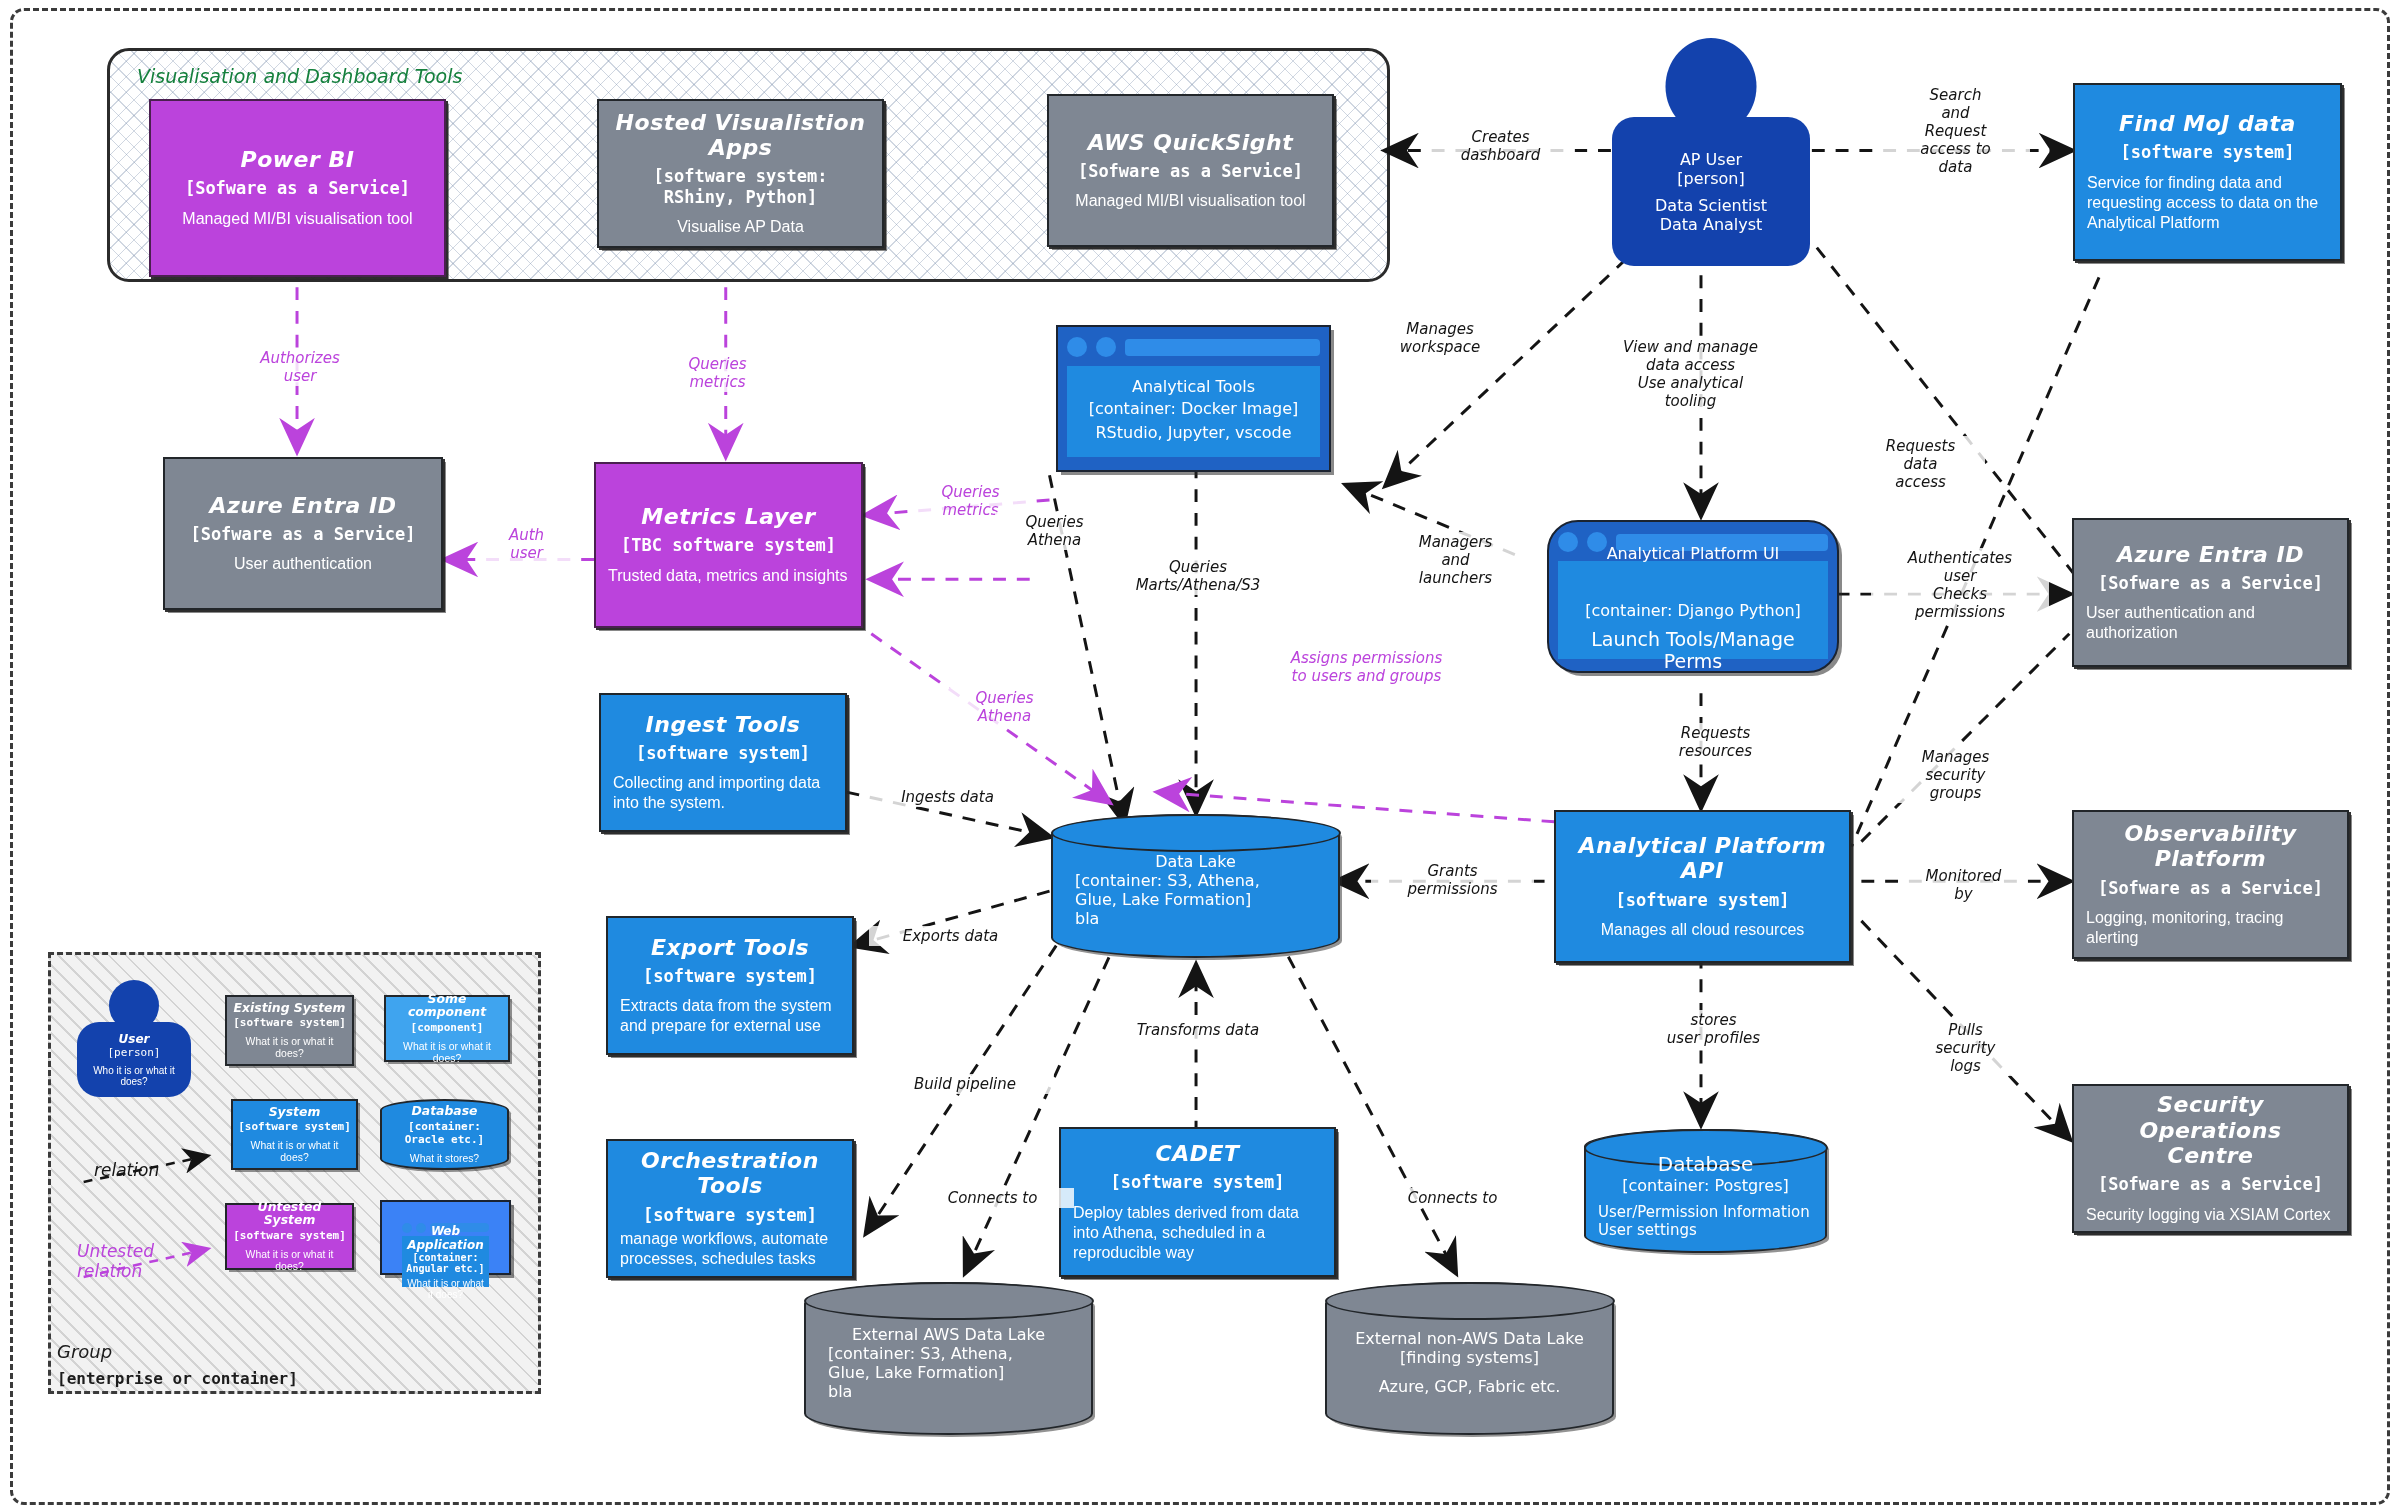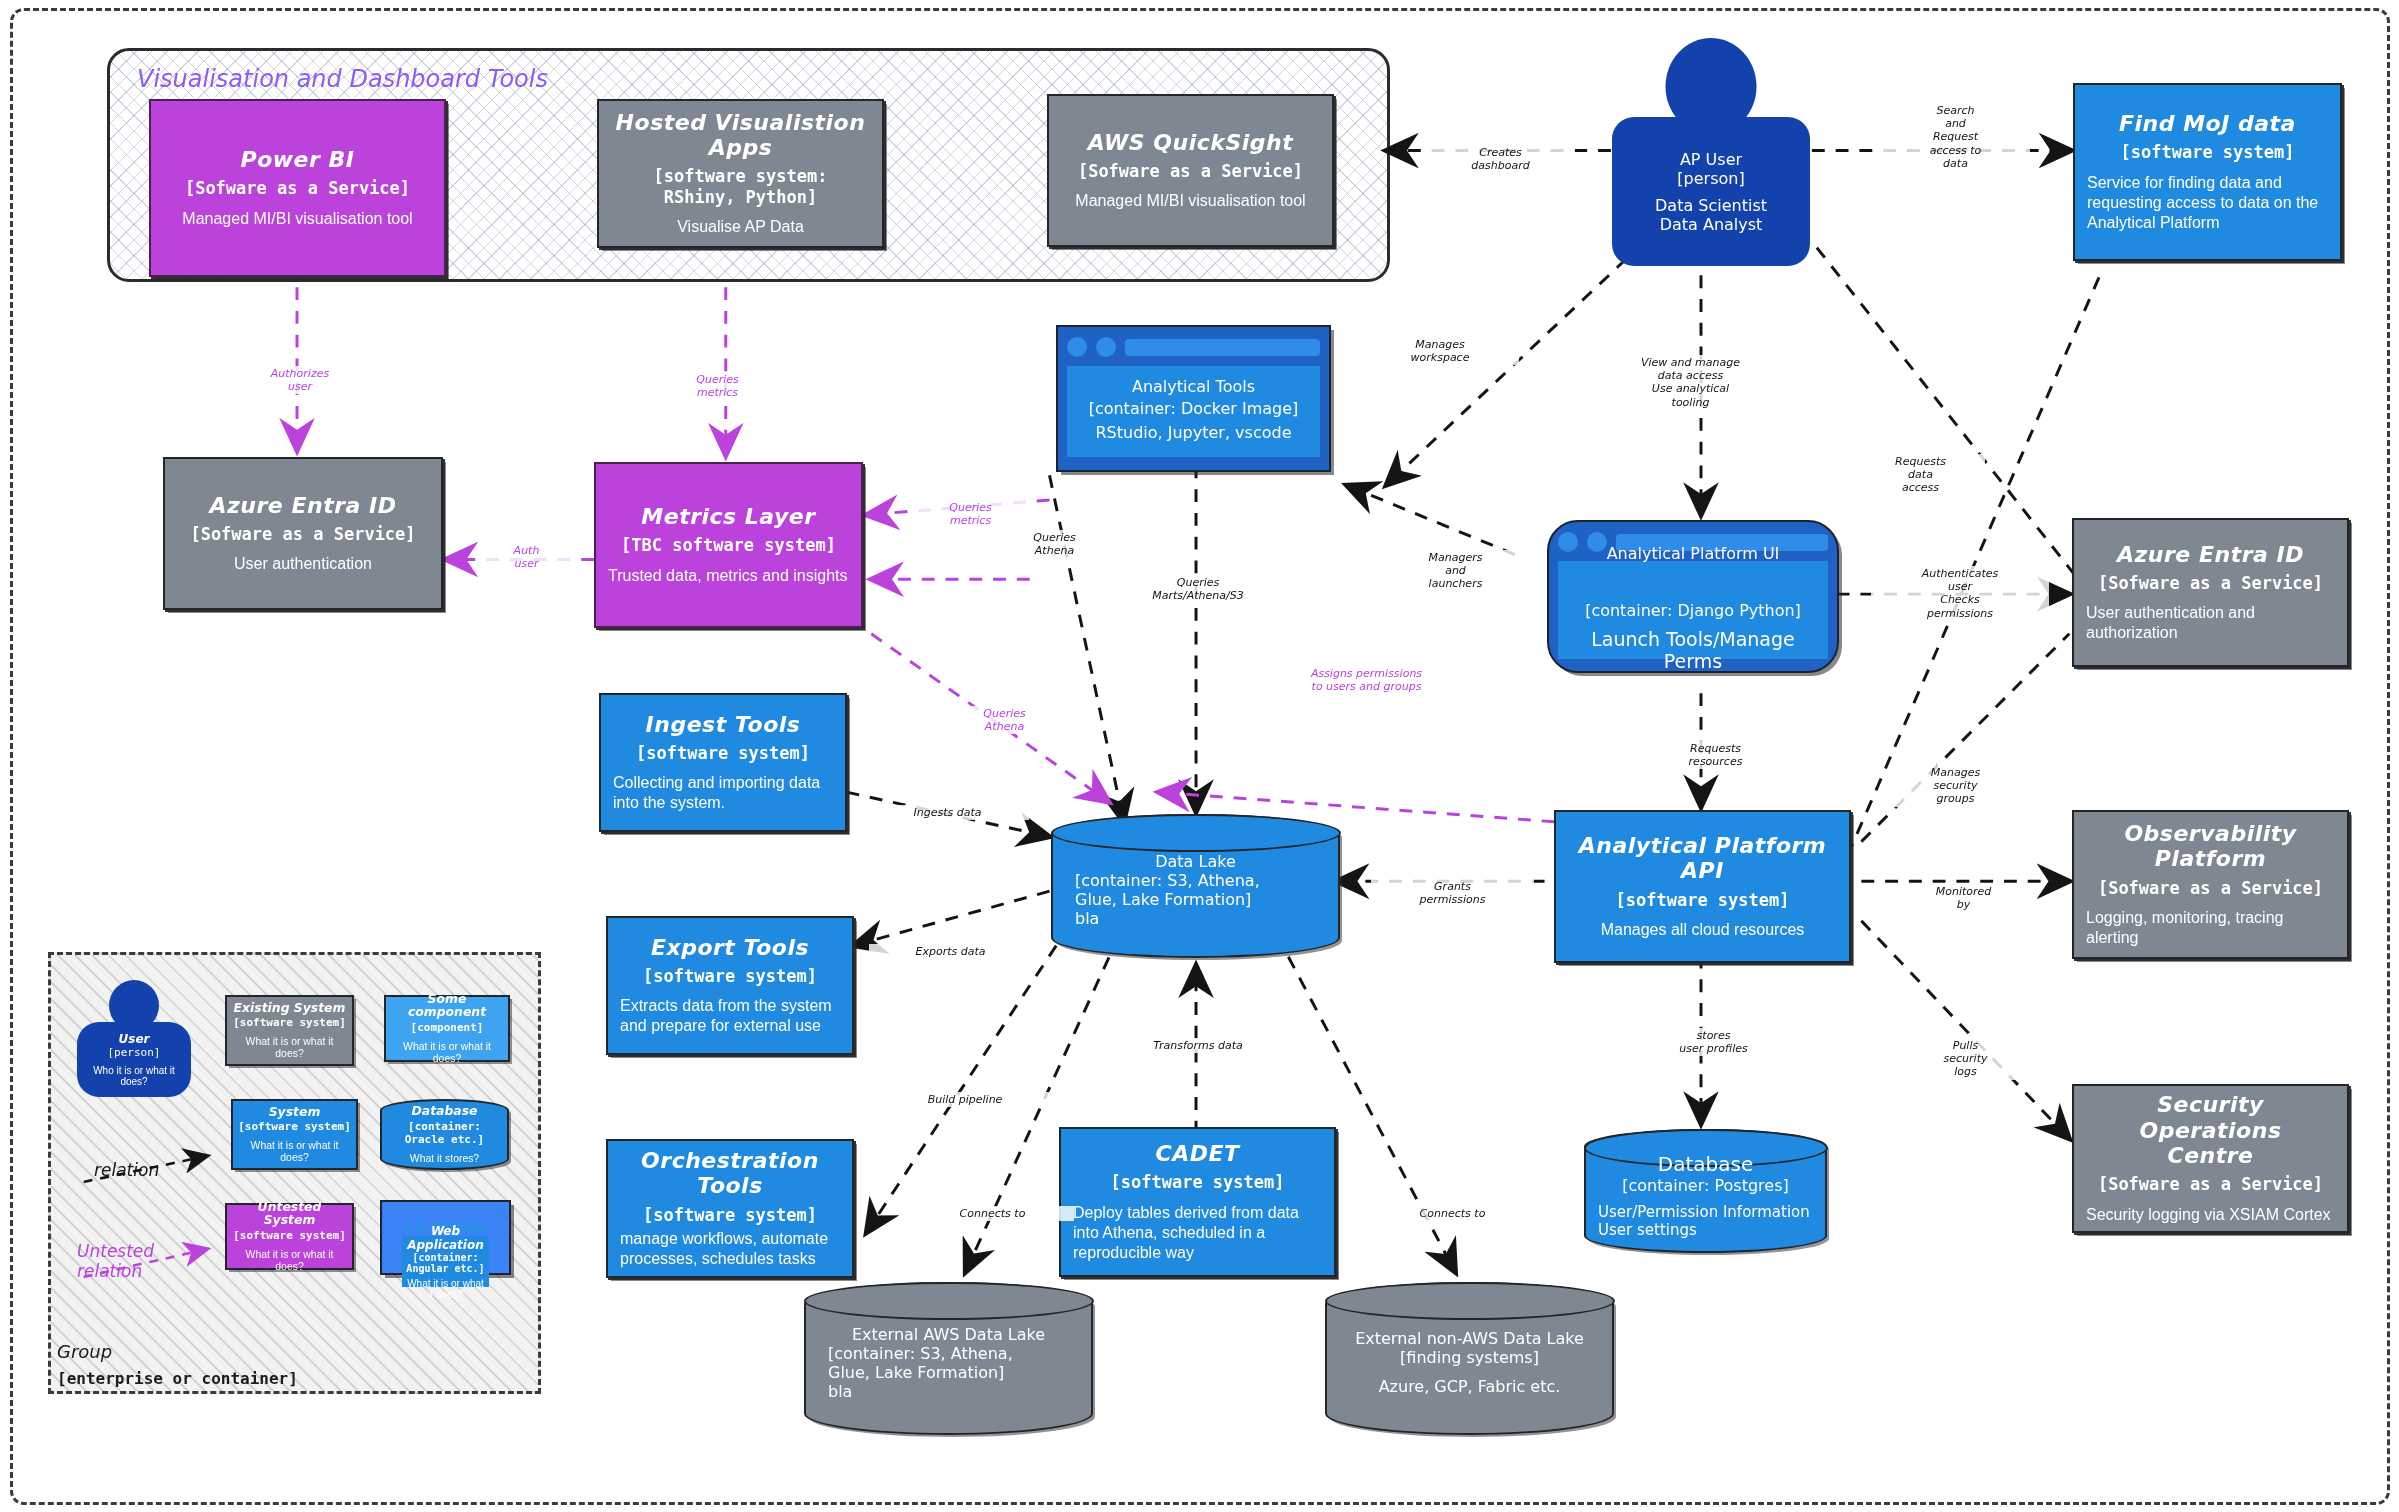--- a/index.html
+++ b/index.html
@@ -108,9 +108,9 @@
       repeating-linear-gradient(-45deg, rgba(120,140,170,.35) 0 1px, transparent 1px 11px);
   }
   .group-label{
-    position:absolute; color:#8b5cf6;
+    position:absolute; color:#15803d;
     font-family:"DejaVu Sans", sans-serif; font-style:italic;
-    font-size:24px; font-weight:500; z-index:4;
+    font-size:19px; font-weight:500; z-index:4;
   }
 
   

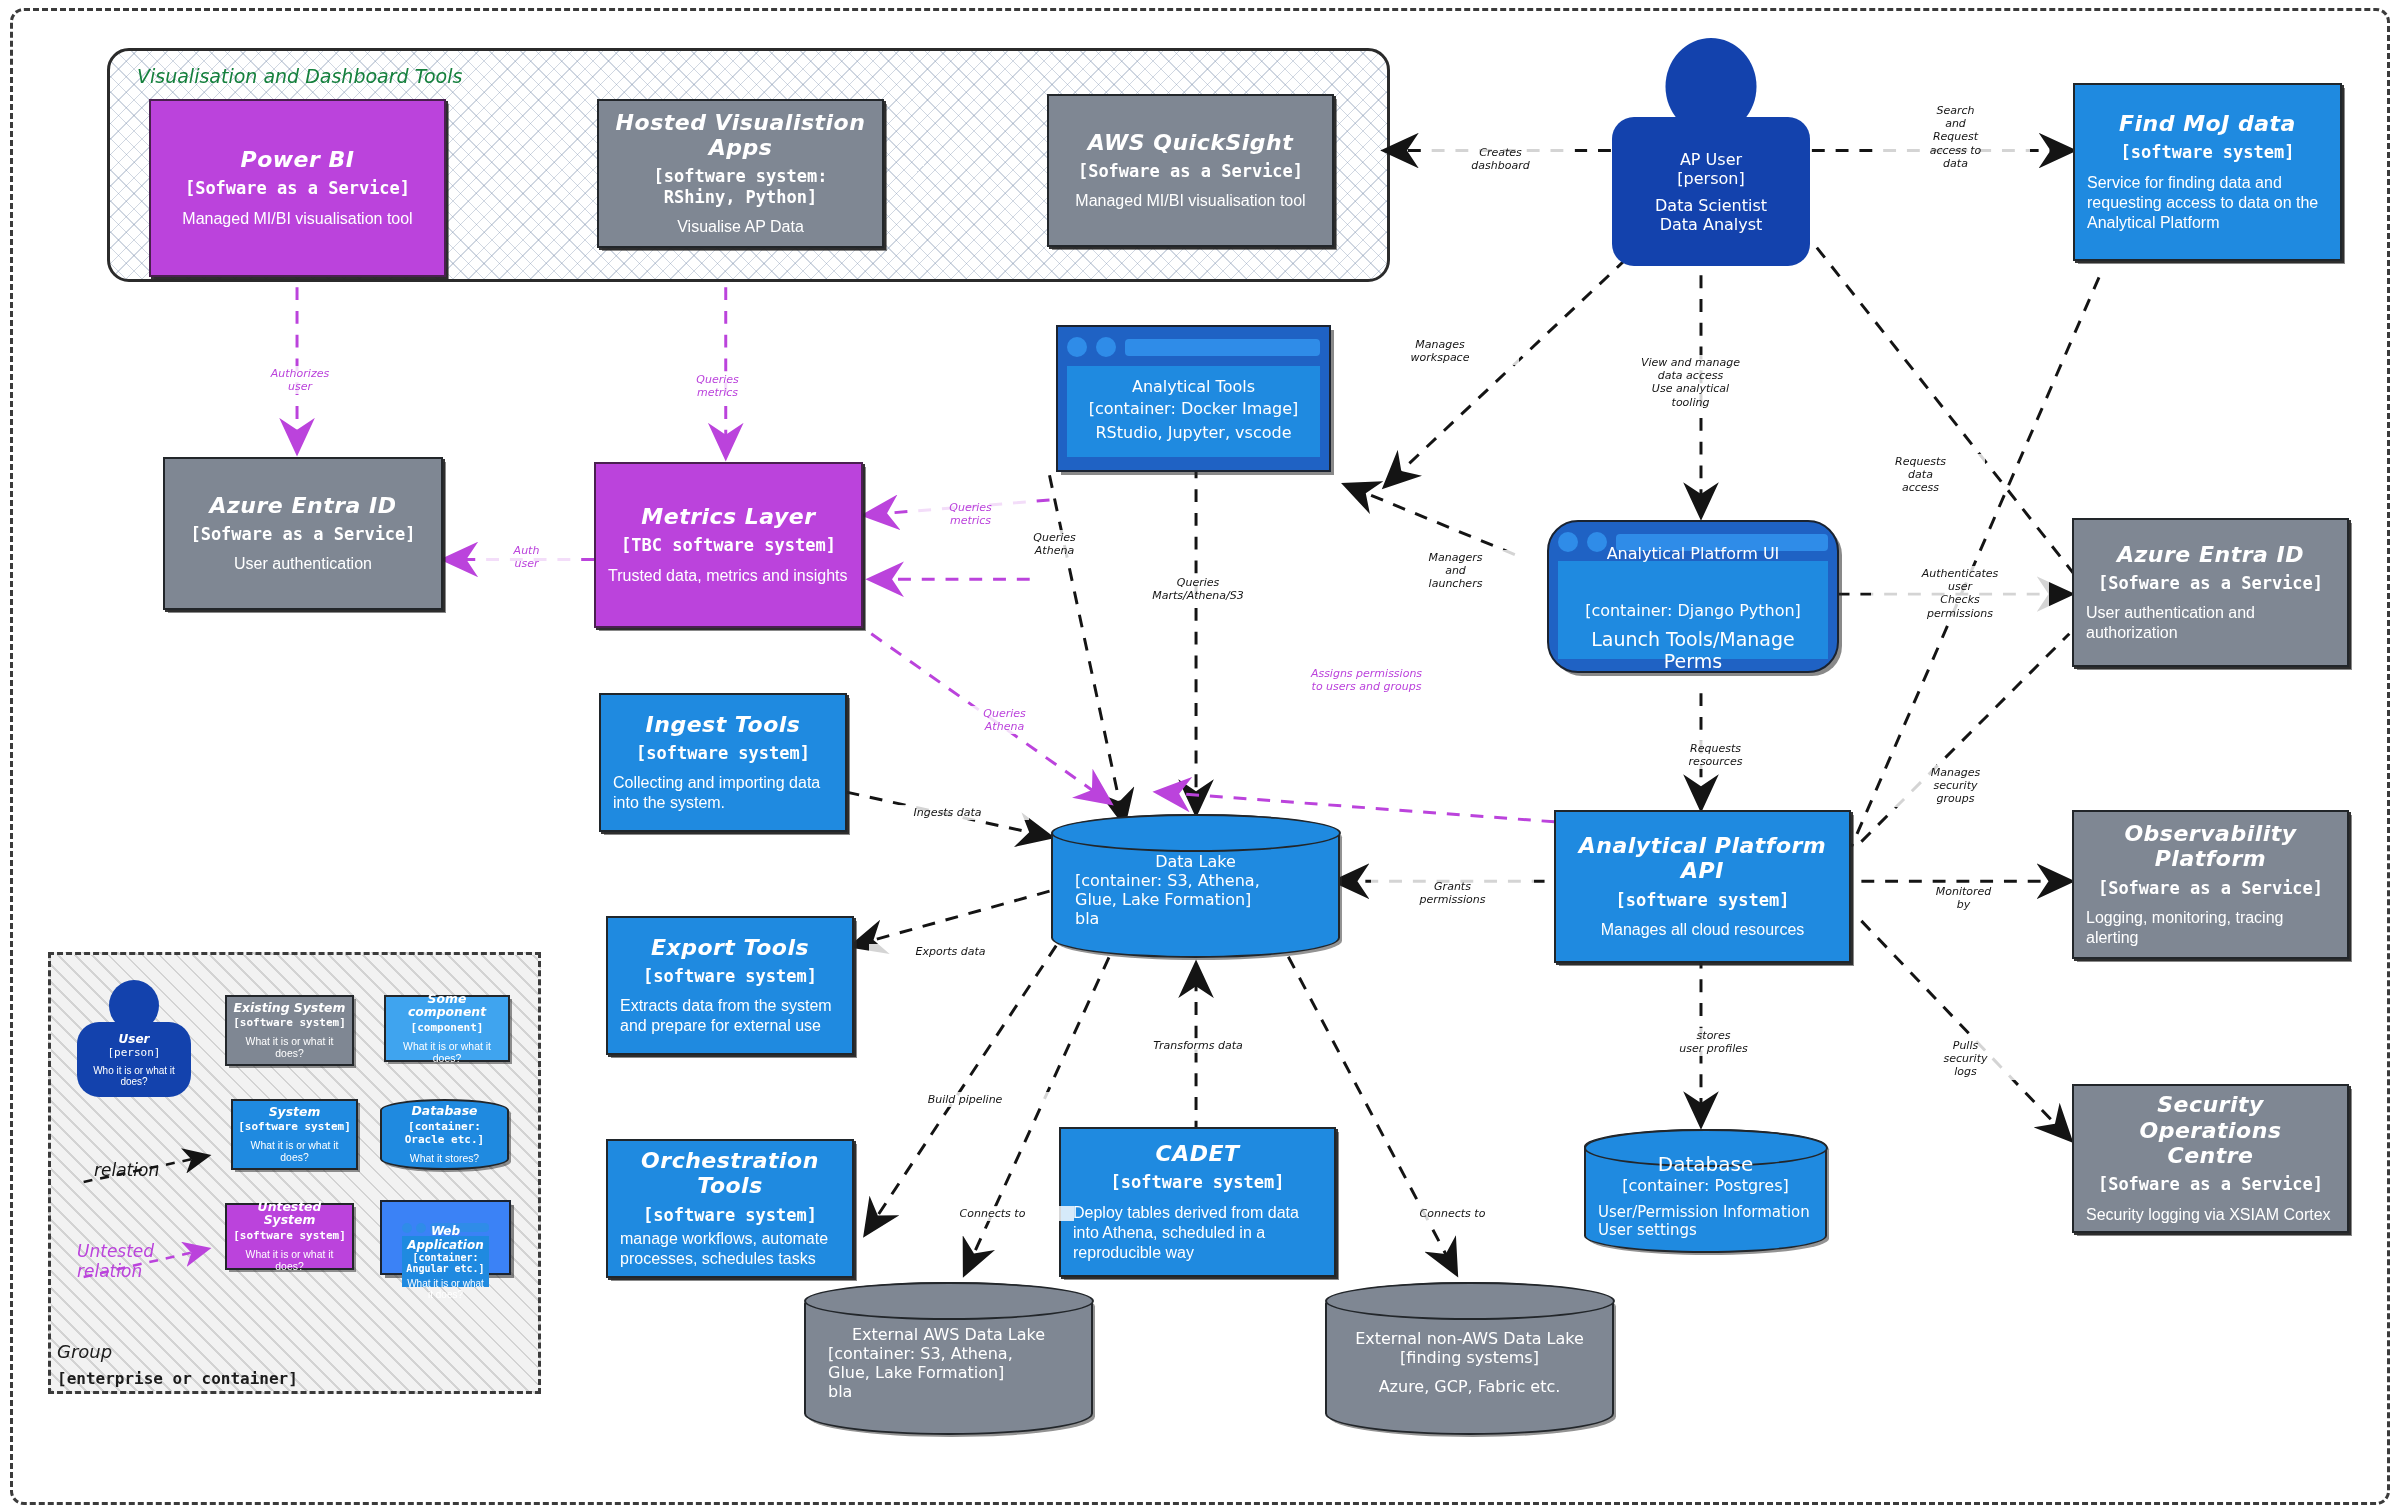--- a/index.html
+++ b/index.html
@@ -151,11 +151,10 @@
   .edge-label{
     position:absolute; z-index:7;
     font-family:"DejaVu Sans", sans-serif; font-style:italic;
-    font-size:11px; line-height:1.2; color:#141414;
+    font-size:15px; line-height:1.2; color:#141414;
     text-align:center; white-space:pre-line;
     background:rgba(255,255,255,.82);
     padding:1px 2px;
-    margin-top:18px;
   }
   .edge-label.m{ color:#bb43dc; }
 

